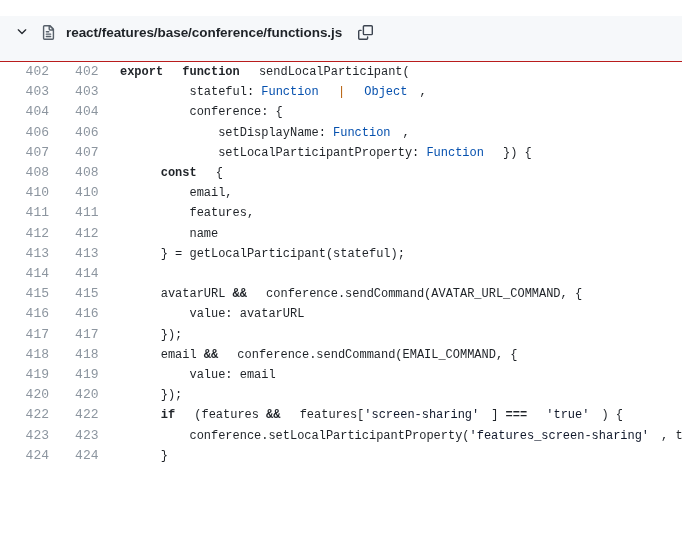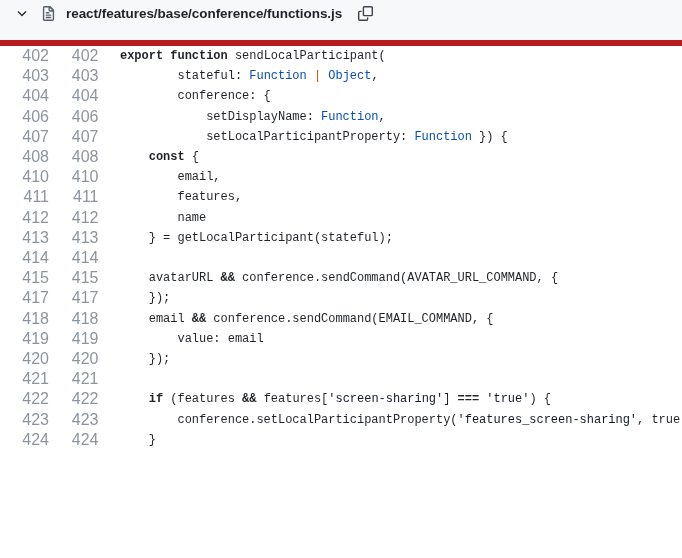--- a/index.html
+++ b/index.html
@@ -30,11 +30,12 @@
     min-height: 46px;
     box-sizing: border-box;
     background: #f6f8fa;
-    border-bottom: 6px solid #b91c1c;
+    border-bottom: 1px solid #b91c1c;
     display: flex;
     align-items: center;
     padding: 0 8px 13px 14px;
     gap: 8px;
+    margin-top: 16px;
   }
   .chevron-btn {
     width: 16px;

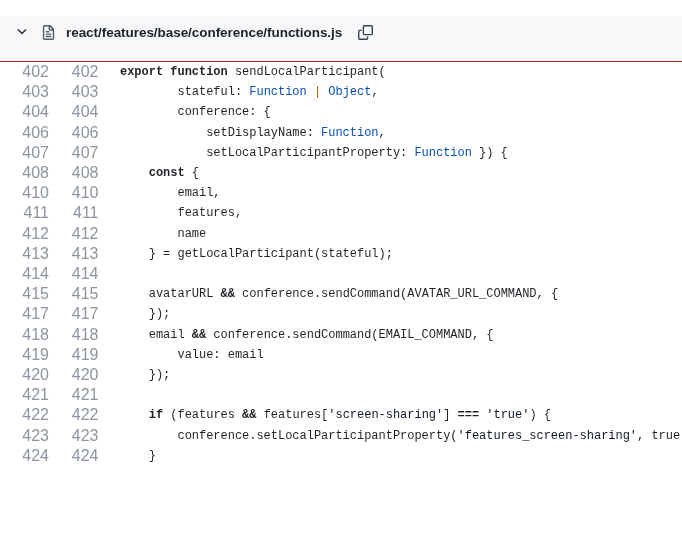--- a/index.html
+++ b/index.html
@@ -106,8 +106,8 @@
     padding-right: 10px;
     color: #8c959f;
     background: #ffffff;
-    font-size: 16px;
-    font-family: Liberation Sans, sans-serif;
+    font-size: 13px;
+    font-family: Liberation Mono, monospace;
     user-select: none;
     white-space: nowrap;
   }

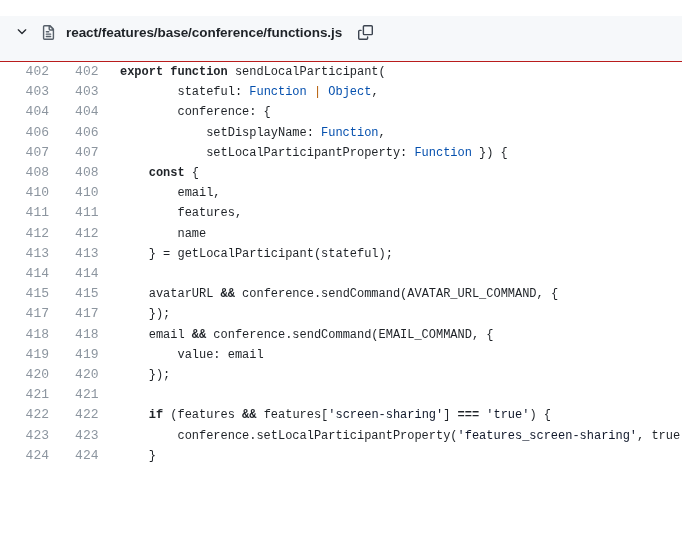--- a/index.html
+++ b/index.html
@@ -154,7 +154,7 @@
   .op  { color: #1f2328; font-weight: 700; }    
   .br  { color: #b35900; }                      
   .bool{ color: #1f2328; font-weight: 400; }    
-  .pl  { color: #1f2328; }                      
+  .pl  { color: #1f2328; margin-left: 12px; }                      
 </style>
 </head>
 <body>

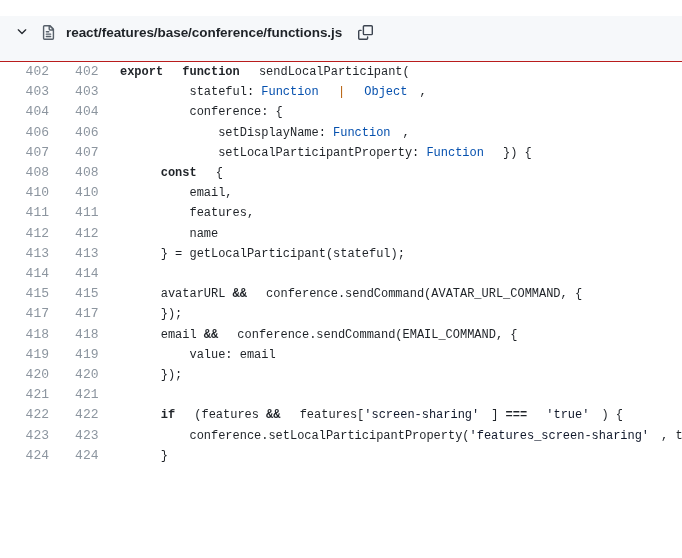--- a/index.html
+++ b/index.html
@@ -260,6 +260,12 @@
             <td class="code"><span class="pl">    avatarURL </span><span class="op">&amp;&amp;</span><span class="pl"> conference.sendCommand(AVATAR_URL_COMMAND, {</span></td>
           </tr>
           <tr class="ctx">
+            <td class="ln ln-old">416</td>
+            <td class="ln ln-new">416</td>
+            <td class="marker"></td>
+            <td class="code"><span class="pl">        value: avatarURL</span></td>
+          </tr>
+          <tr class="ctx">
             <td class="ln ln-old">417</td>
             <td class="ln ln-new">417</td>
             <td class="marker"></td>

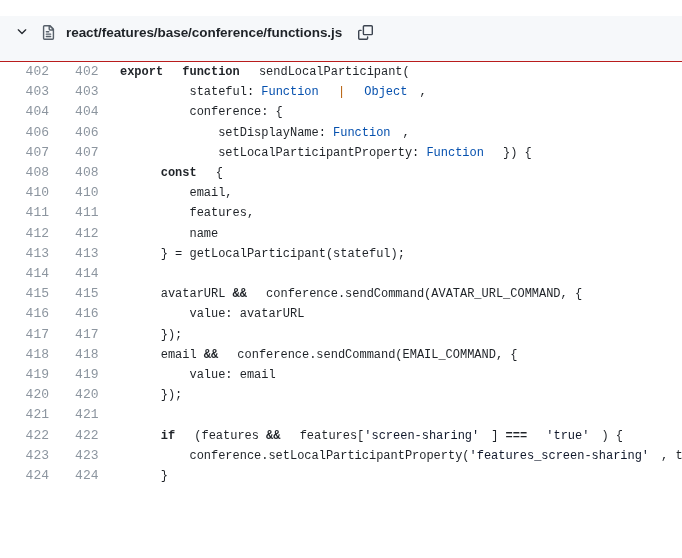--- a/index.html
+++ b/index.html
@@ -290,12 +290,6 @@
             <td class="code"><span class="pl">    });</span></td>
           </tr>
           <tr class="ctx">
-            <td class="ln ln-old">421</td>
-            <td class="ln ln-new">421</td>
-            <td class="marker"></td>
-            <td class="code">&nbsp;</td>
-          </tr>
-          <tr class="ctx">
             <td class="ln ln-old">422</td>
             <td class="ln ln-new">422</td>
             <td class="marker"></td>

